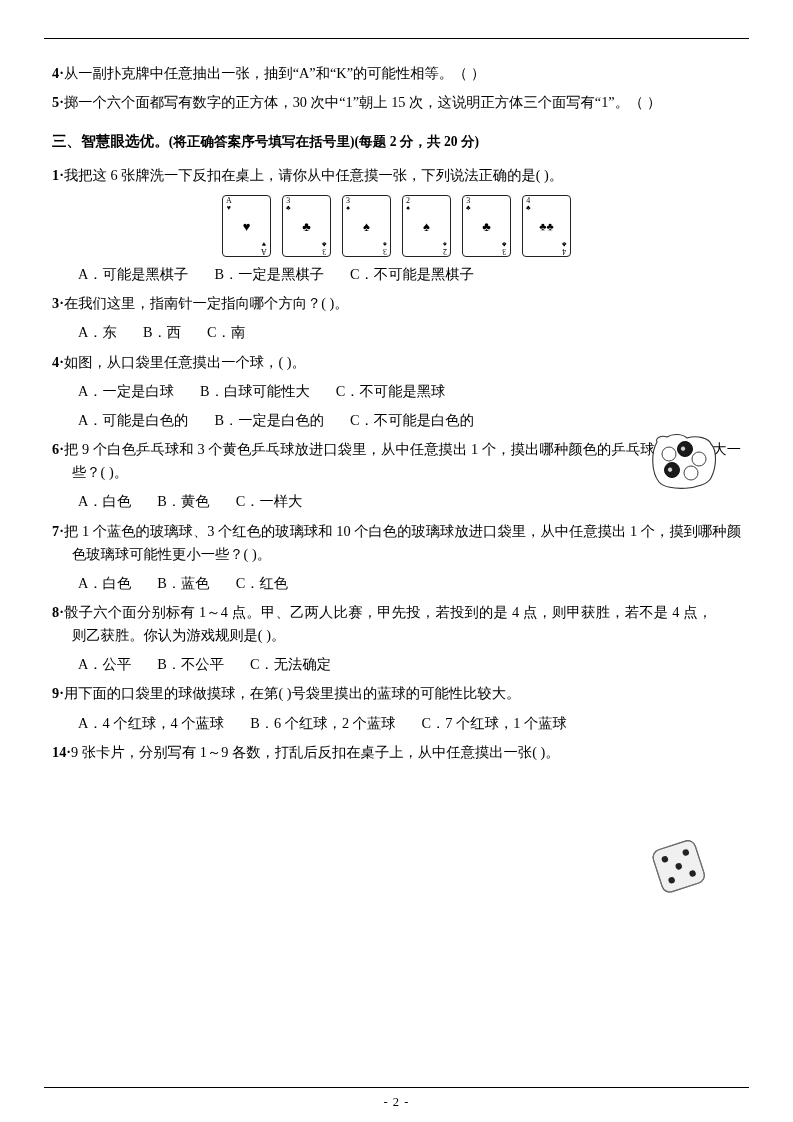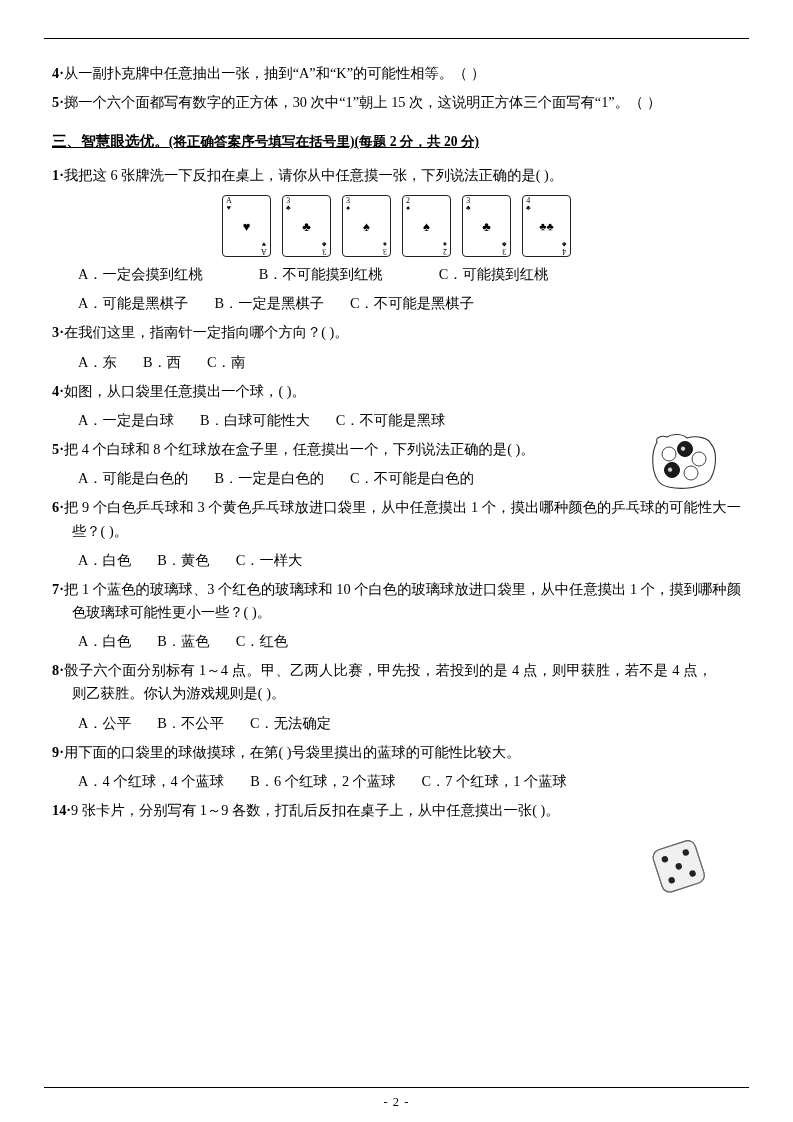--- a/index.html
+++ b/index.html
@@ -62,7 +62,6 @@
     margin: 16px 0 10px 0;
     font-size: 14.6px;
     font-weight: bold;
-    text-decoration: underline;
   }
   .section-head .small {
     font-weight: bold;

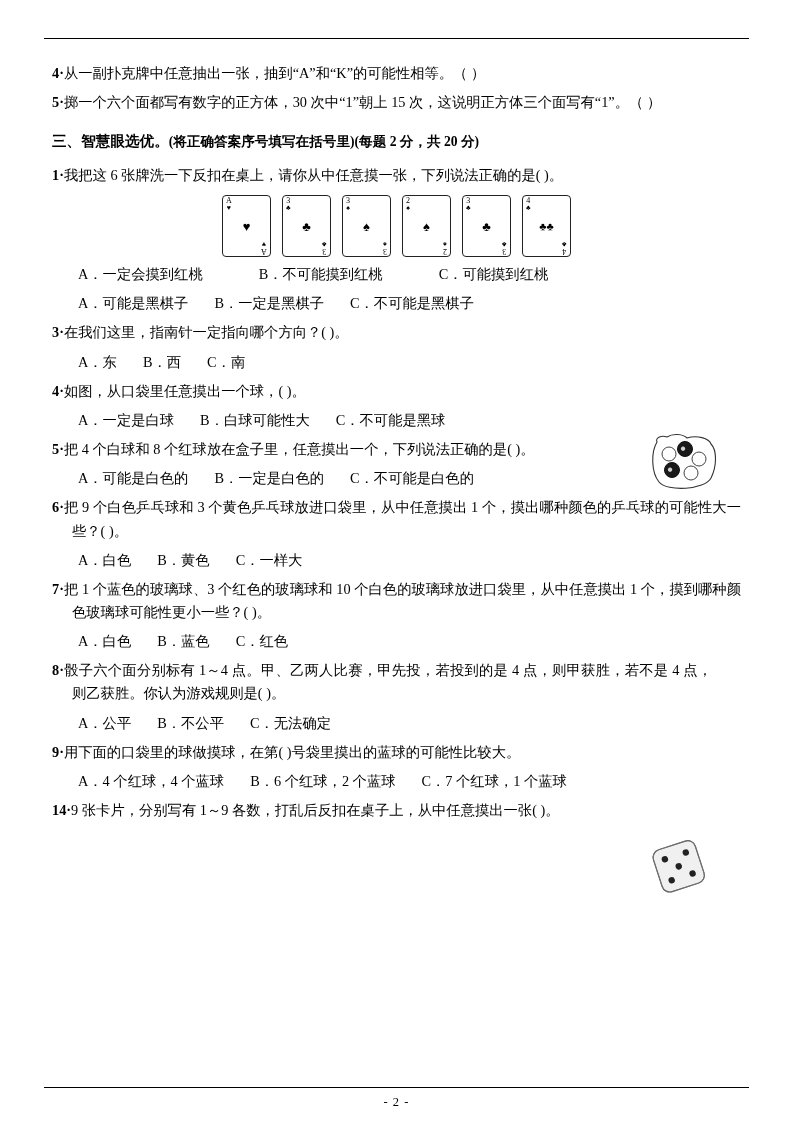--- a/index.html
+++ b/index.html
@@ -230,9 +230,6 @@
       </div>
     </div>
 
-    <p class="opts opts-wide">
-      <span>A．一定会摸到红桃</span><span>B．不可能摸到红桃</span><span>C．可能摸到红桃</span>
-    </p>
 
     <p class="opts">
       <span>A．可能是黑棋子</span><span>B．一定是黑棋子</span><span>C．不可能是黑棋子</span>

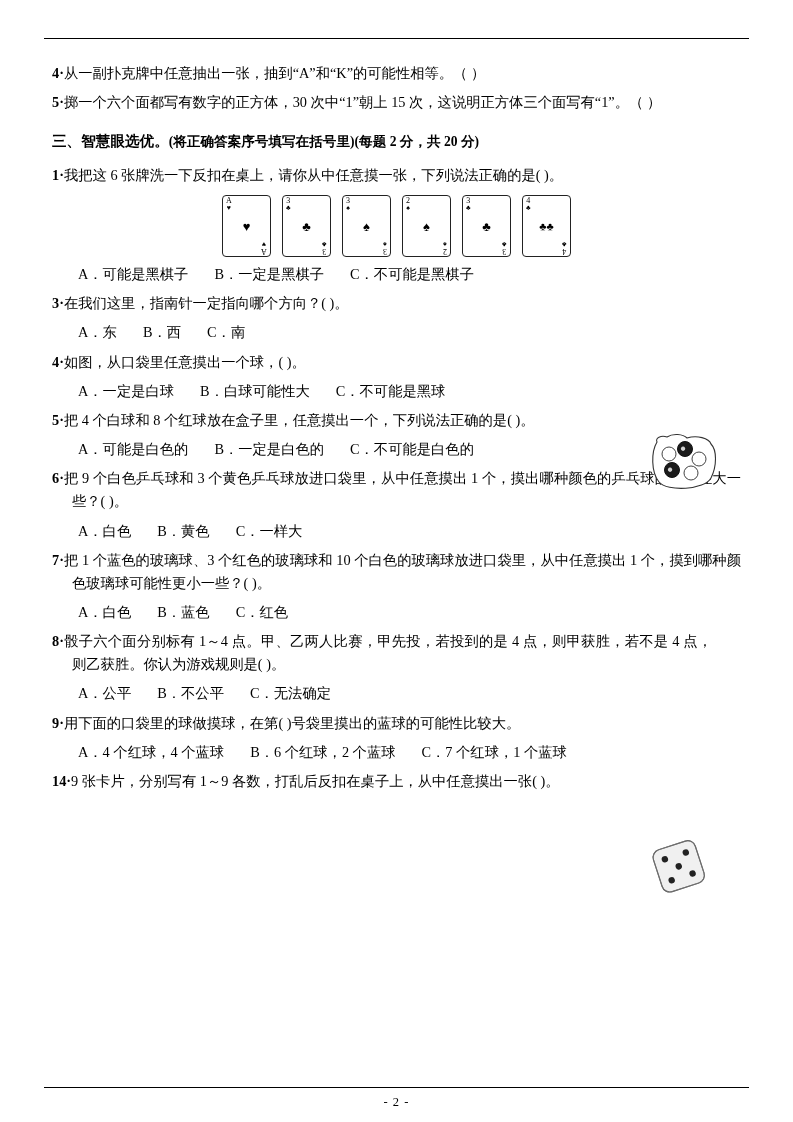--- a/index.html
+++ b/index.html
@@ -249,9 +249,6 @@
       <span>A．一定是白球</span><span>B．白球可能性大</span><span>C．不可能是黑球</span>
     </p>
 
-    <p class="line hang">
-      <span class="num">5·</span><span>把 4 个白球和 8 个红球放在盒子里，任意摸出一个，下列说法正确的是(        )。</span>
-    </p>
     <p class="opts">
       <span>A．可能是白色的</span><span>B．一定是白色的</span><span>C．不可能是白色的</span>
     </p>

